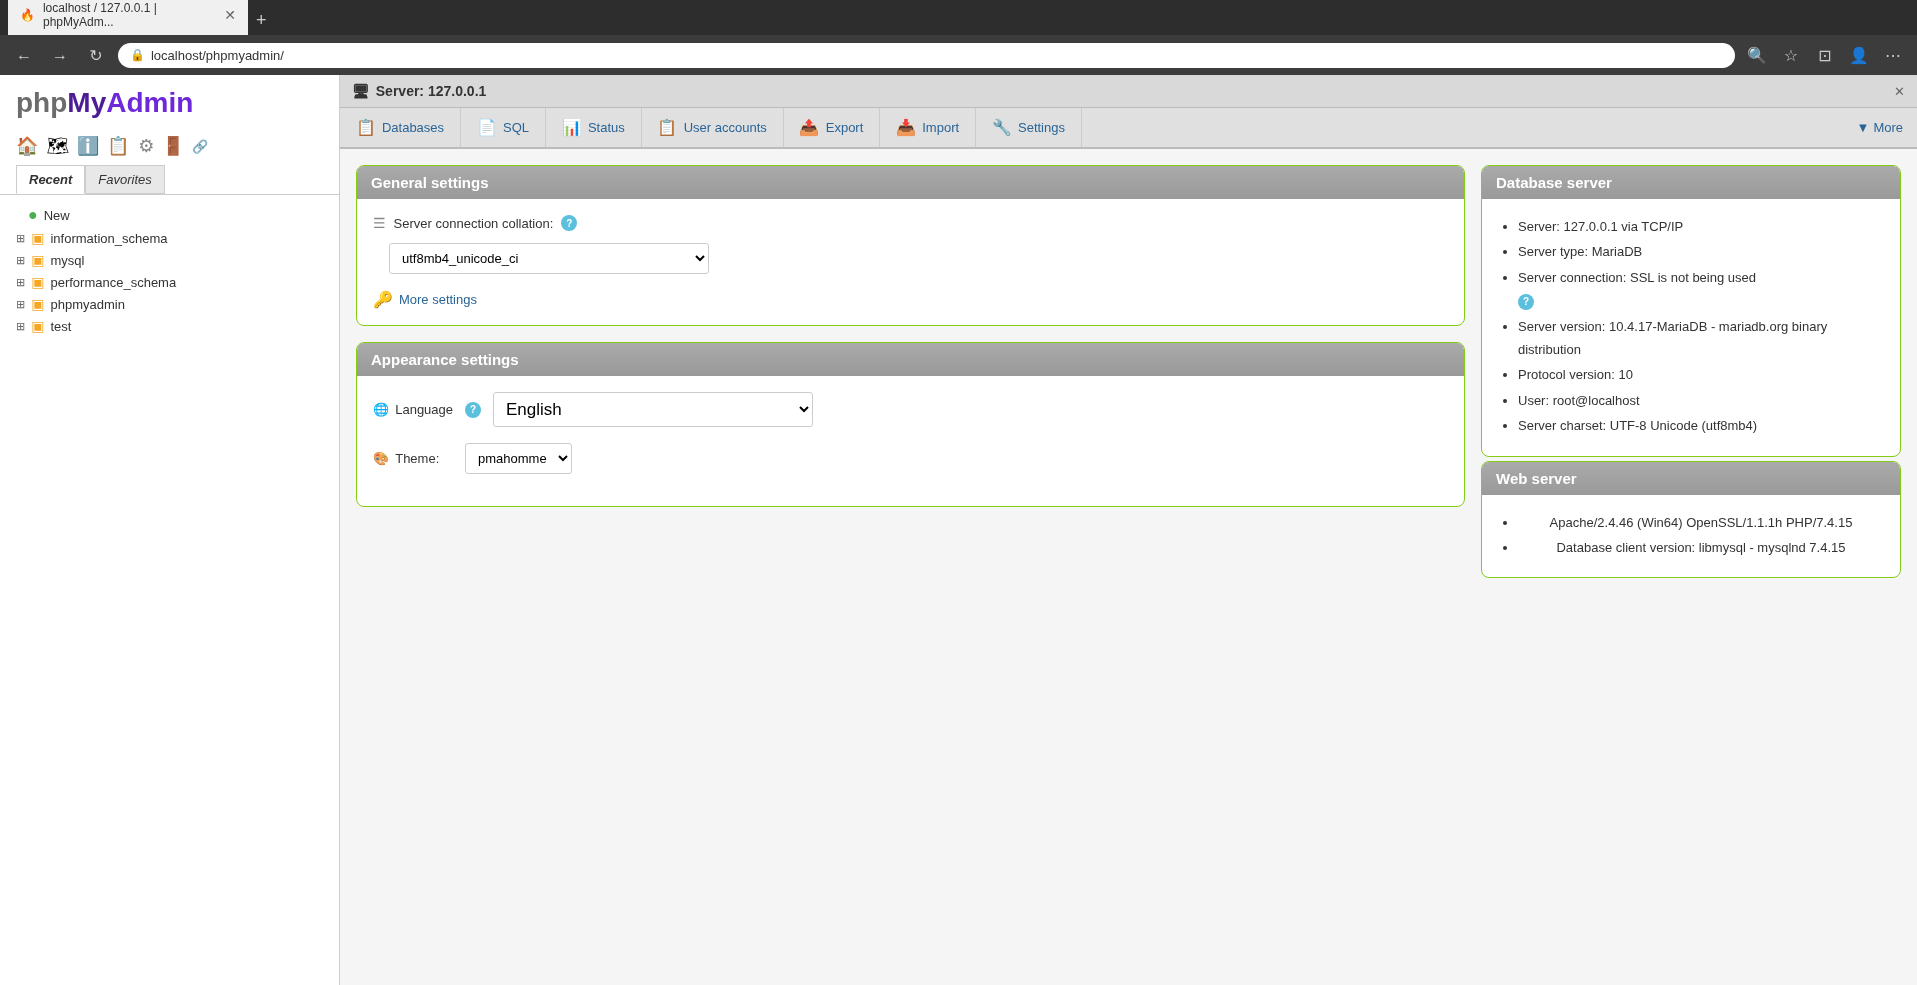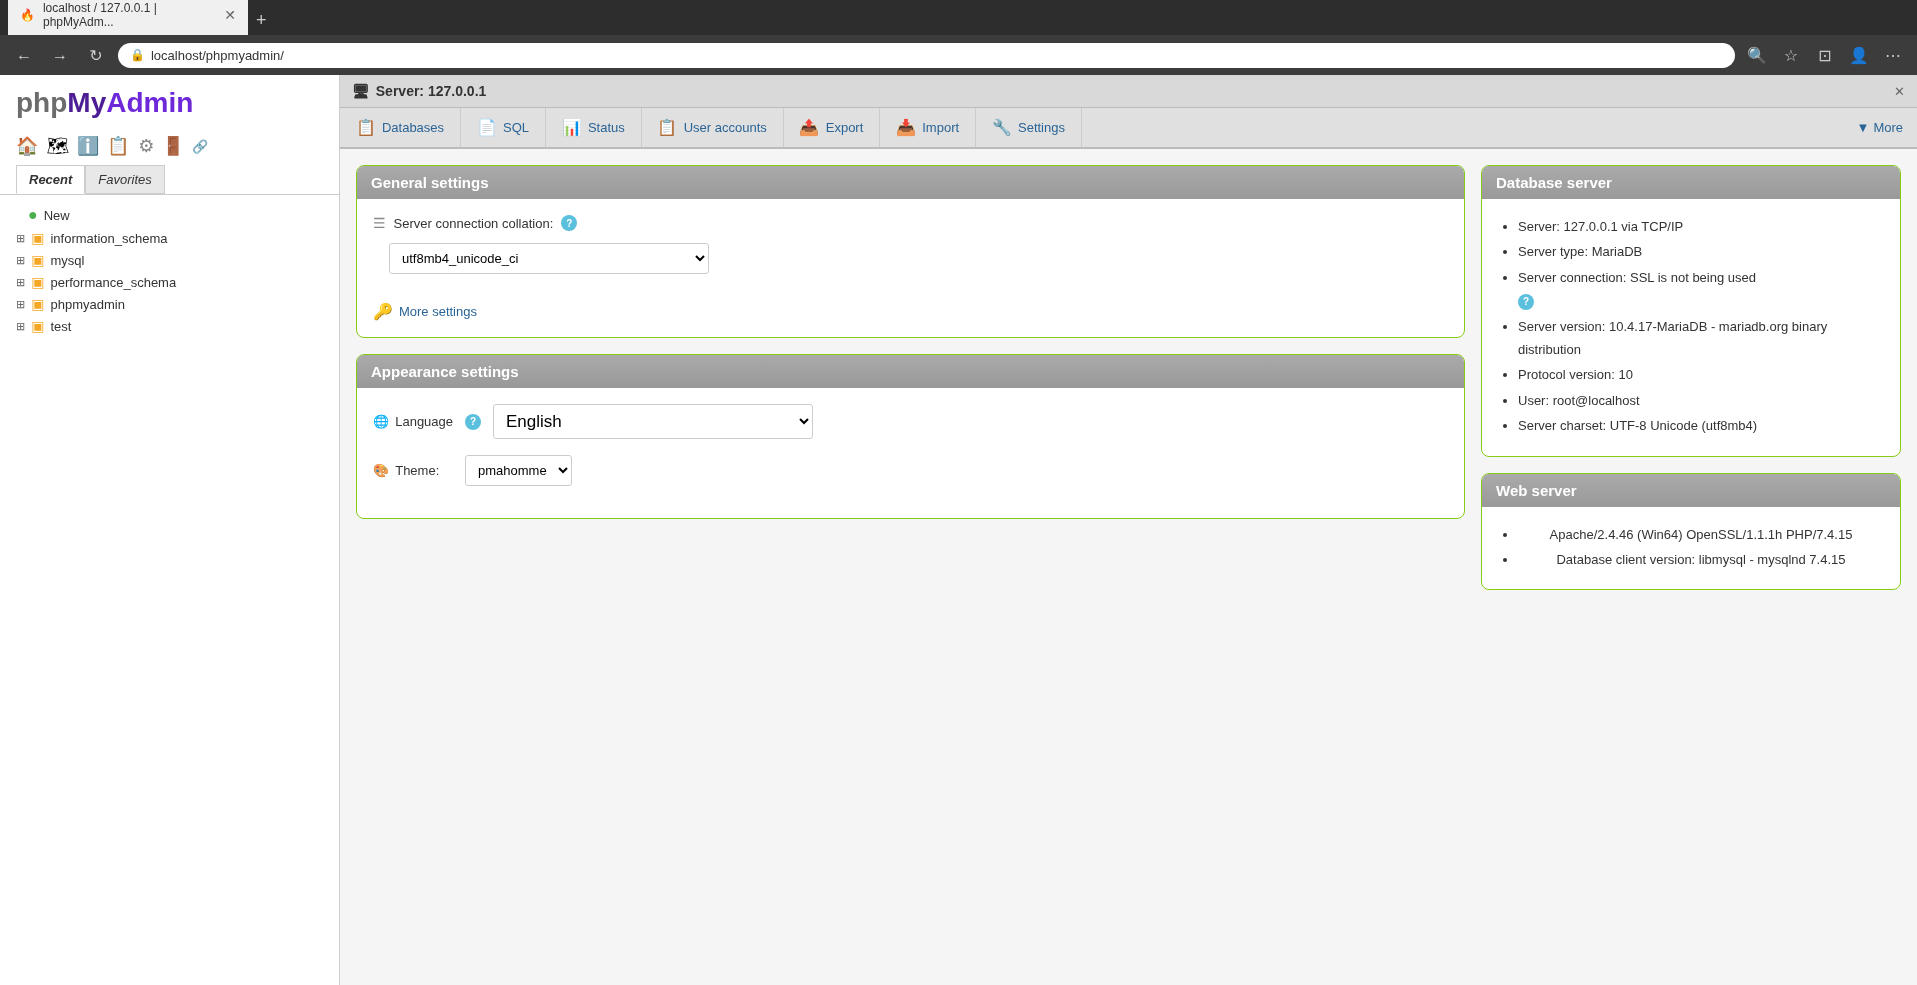--- a/index.html
+++ b/index.html
@@ -56,7 +56,7 @@
     
     .content-area { flex: 1; overflow-y: auto; padding: 16px; display: flex; gap: 16px; background: #f5f5f5; }
     .content-left { flex: 1; display: flex; flex-direction: column; gap: 16px; }
-    .content-right { width: 420px; display: flex; flex-direction: column; gap: 16px; }
+    .content-right { width: 420px; display: flex; flex-direction: column; gap: 4px; }
 
     
     .panel { background: #fff; border: 1px solid #84cc16; border-radius: 8px; overflow: hidden; }

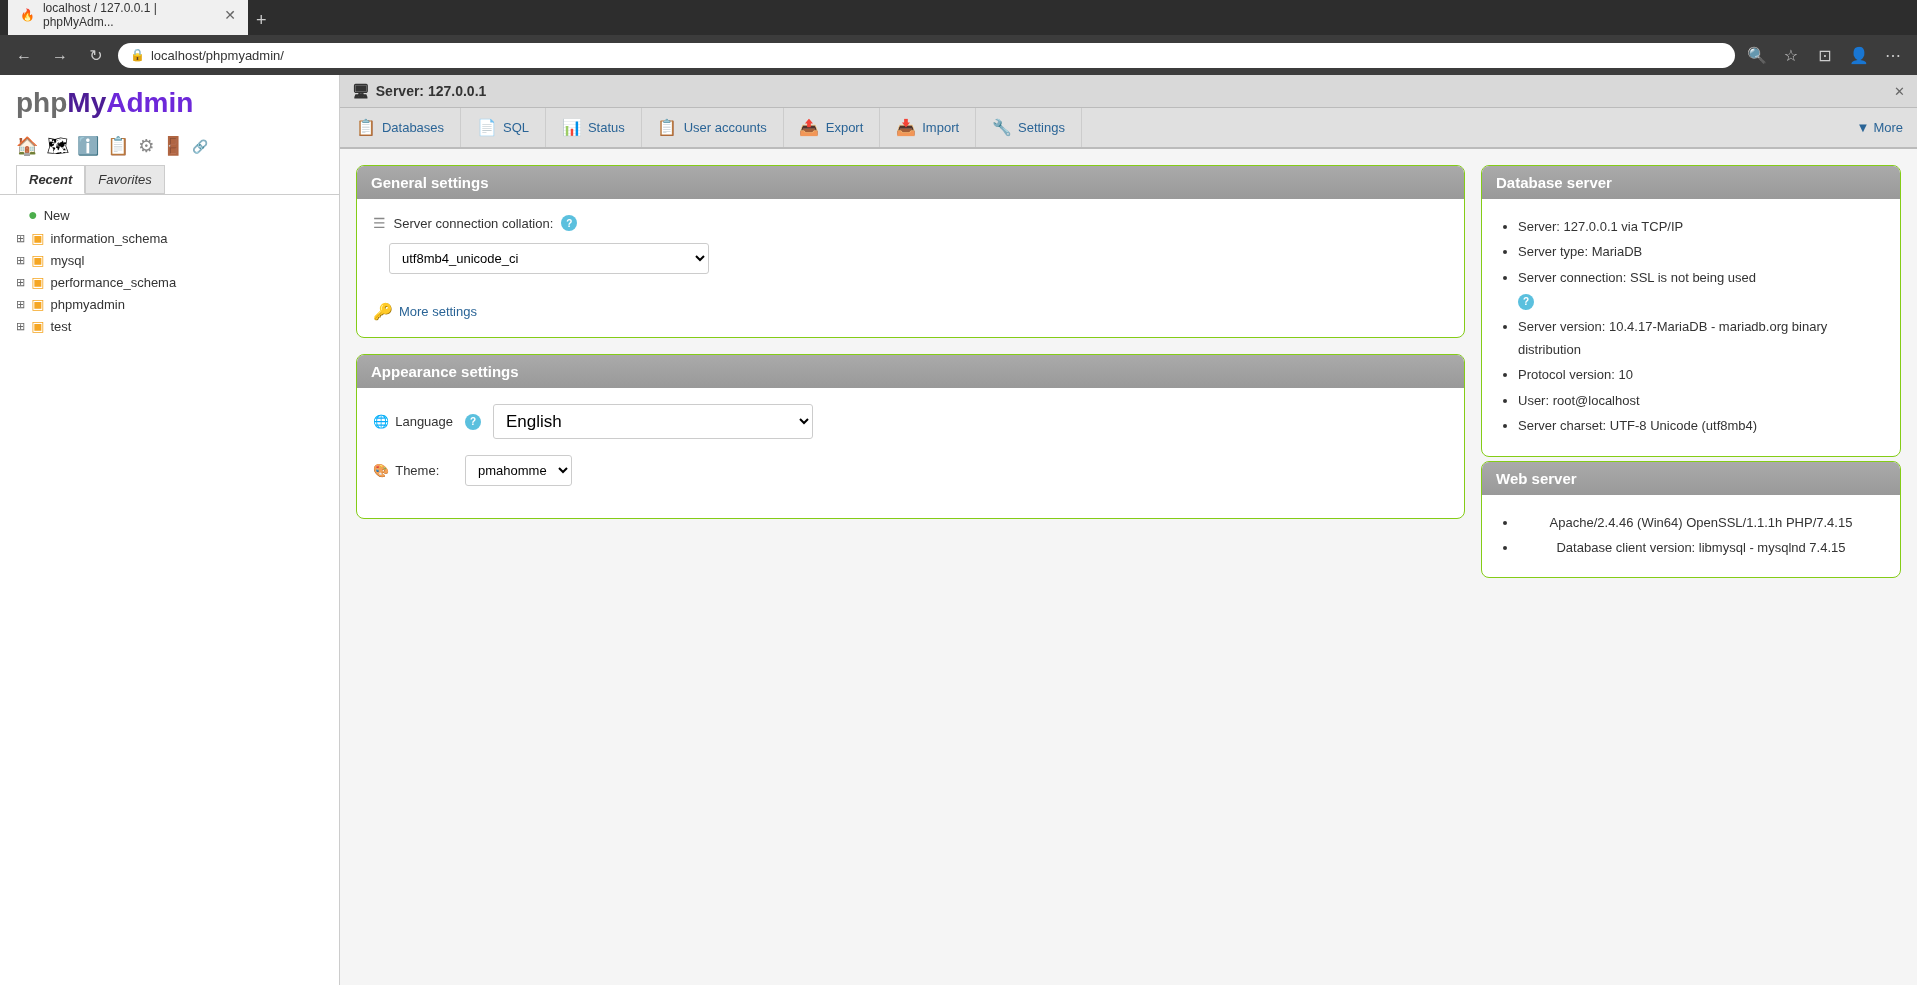--- a/index.html
+++ b/index.html
@@ -234,7 +234,7 @@
               <span class="setting-label">Server connection collation:</span>
               <span class="help-icon">?</span>
             </div>
-            <div style="margin-bottom: 28px; padding-left: 16px;">
+            <div style="margin-bottom: 16px; padding-left: 16px;">
               <select class="lang-select" style="min-width:320px; font-size:13px; padding:6px 8px; border:1px solid #ccc; border-radius:3px; background:#fff;">
                 <option>utf8mb4_unicode_ci</option>
               </select>

